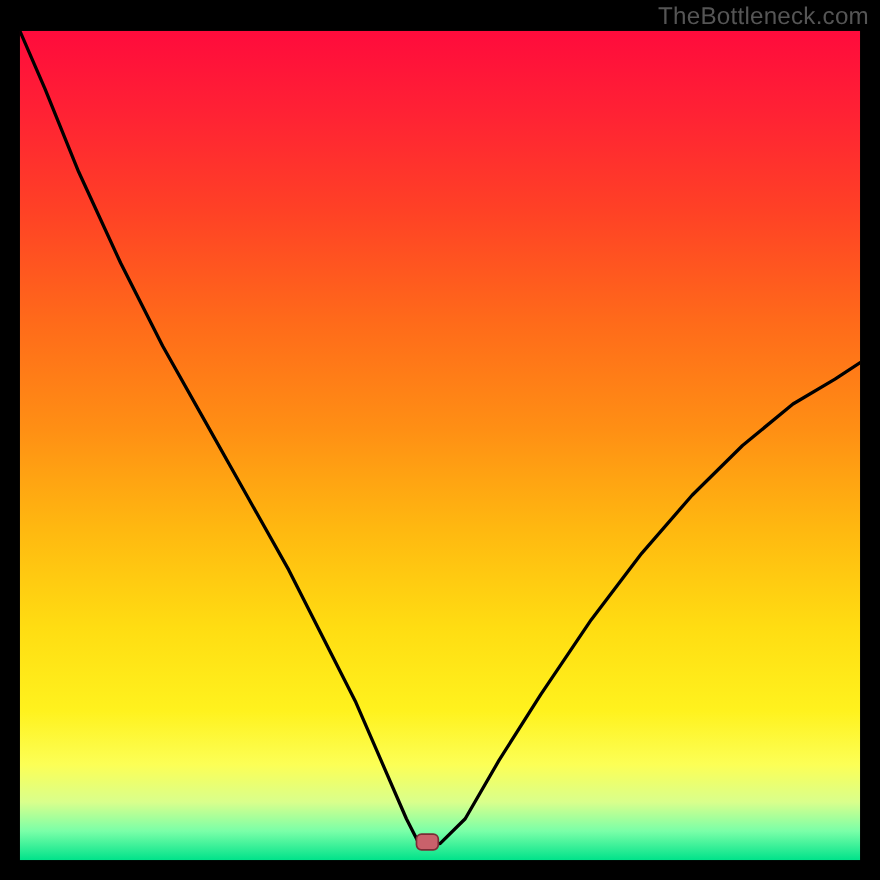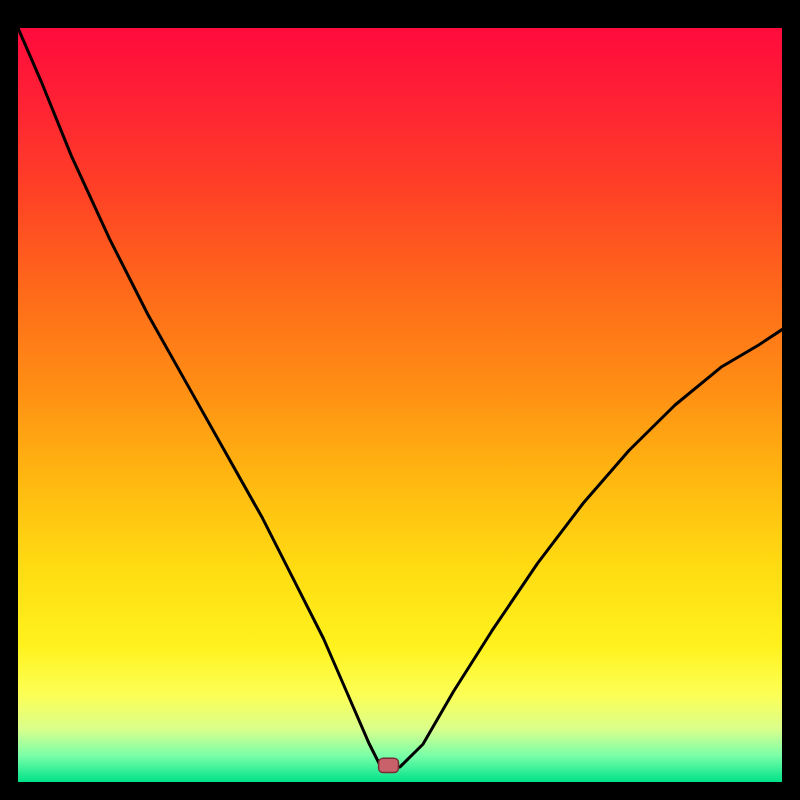--- a/index.html
+++ b/index.html
@@ -39,6 +39,7 @@
 <body>
 
 <div class="frame">
+  <div class="watermark">TheBottleneck.com</div>
 
   <svg class="plot" viewBox="0 0 1 1" preserveAspectRatio="none">
     <defs>

